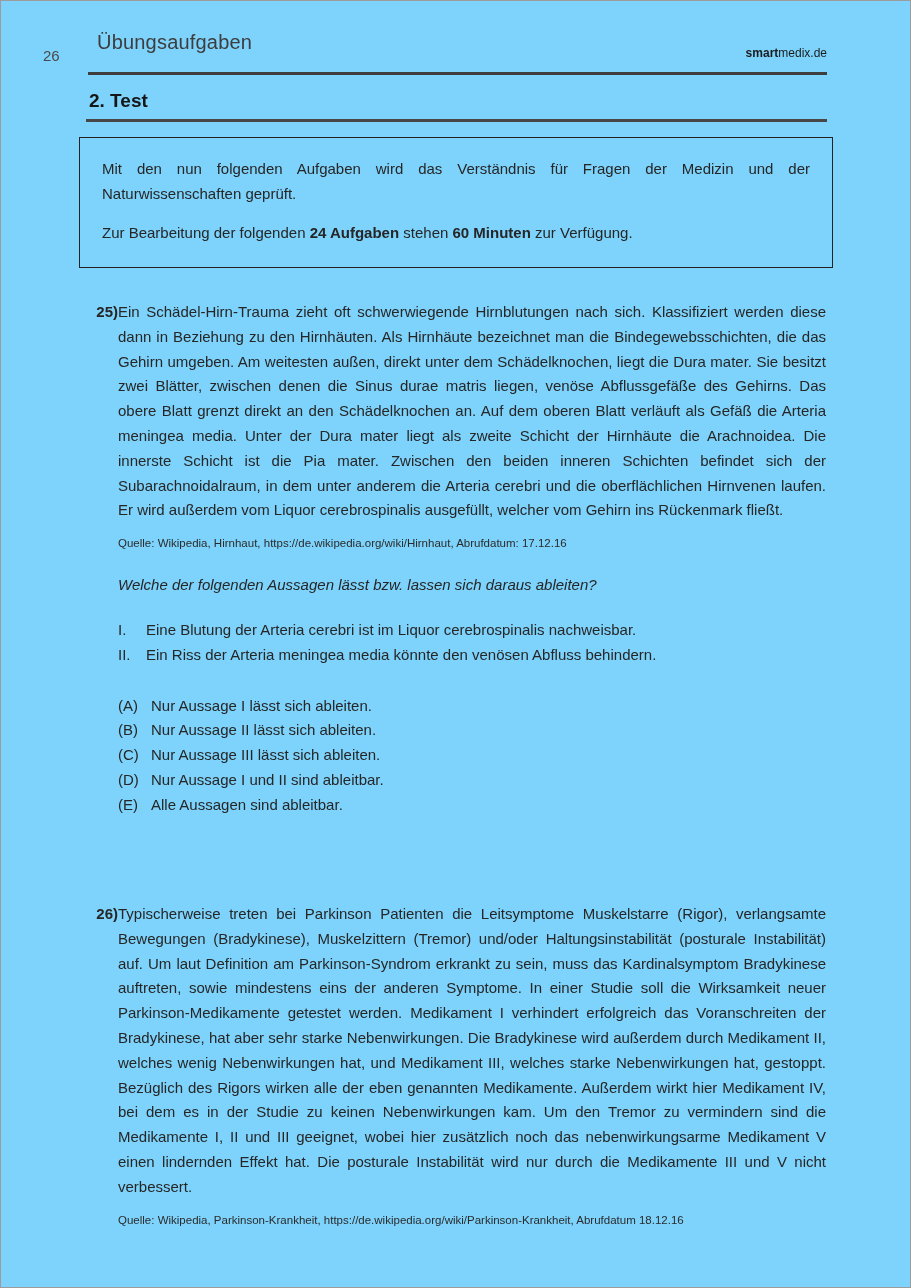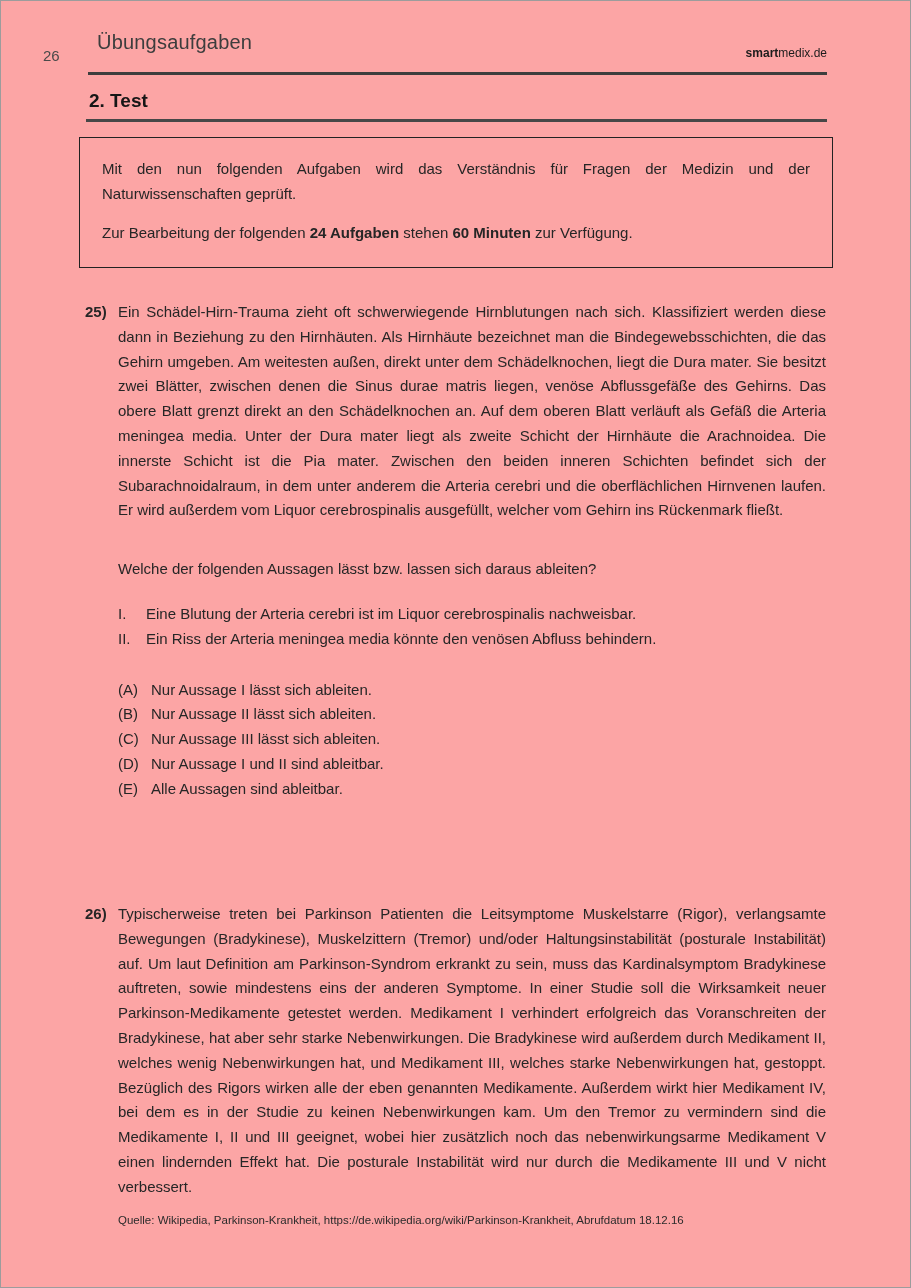--- a/index.html
+++ b/index.html
@@ -7,7 +7,7 @@
     position:relative;
     width:909px;height:1286px;
     border:1px solid #9c9c9c;
-    background:#fca5a5;
+    background:#7dd3fc;
     font-family:"Liberation Sans","DejaVu Sans",sans-serif;
     color:#262626;
     overflow:hidden;

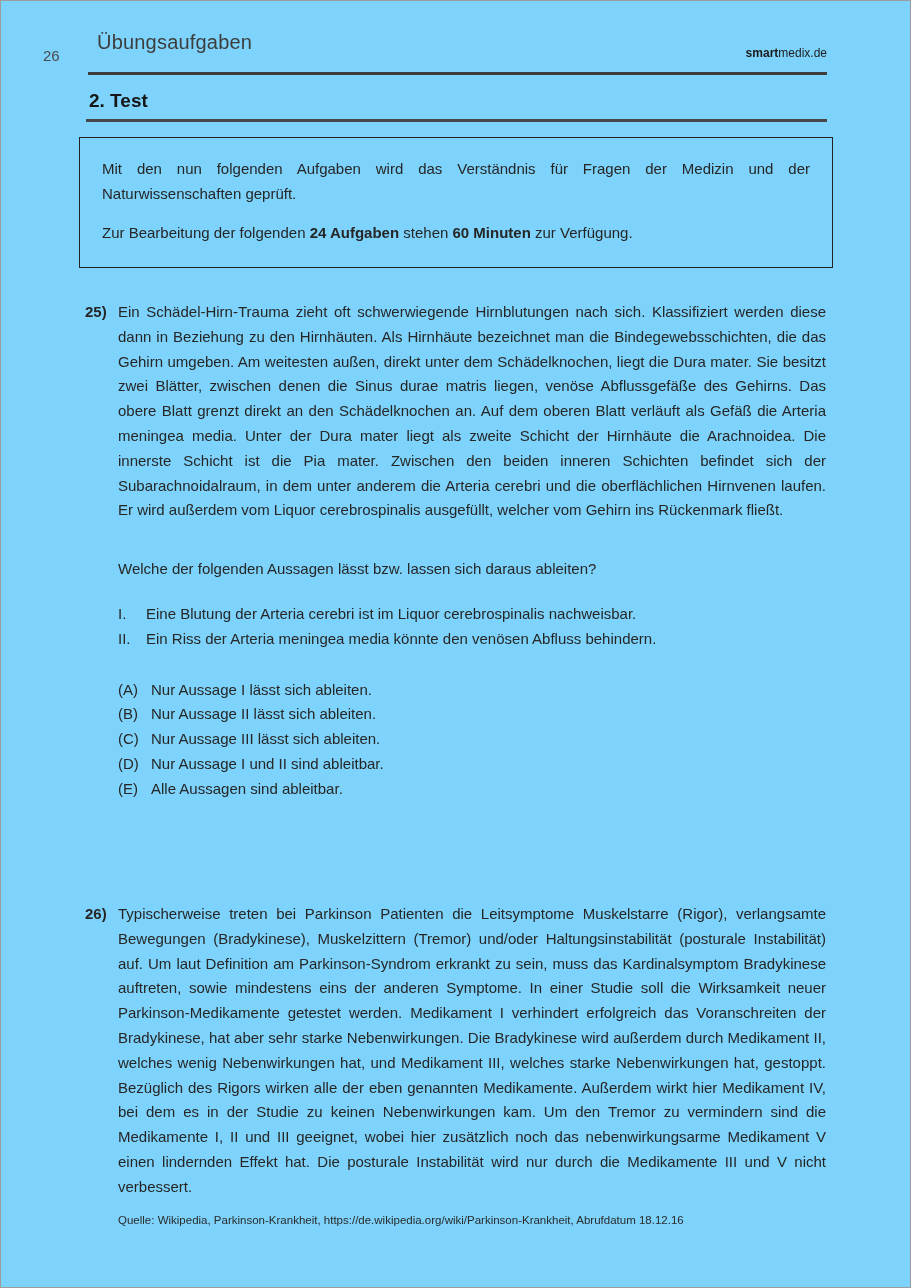--- a/index.html
+++ b/index.html
@@ -32,7 +32,7 @@
   
   .question{position:absolute;left:84px;width:741px;font-size:15px;line-height:24.8px;}
   .q-row{display:flex;}
-  .q-num{flex:0 0 33px;font-weight:700;}
+  .q-num{flex:0 0 33px;font-weight:700;text-align:right;}
   .q-body{flex:1;min-width:0;}
   .q-text{text-align:justify;hyphens:auto;-webkit-hyphens:auto;}
   .src{margin-top:13px;font-size:11.5px;line-height:15px;color:#2b2b2b;}

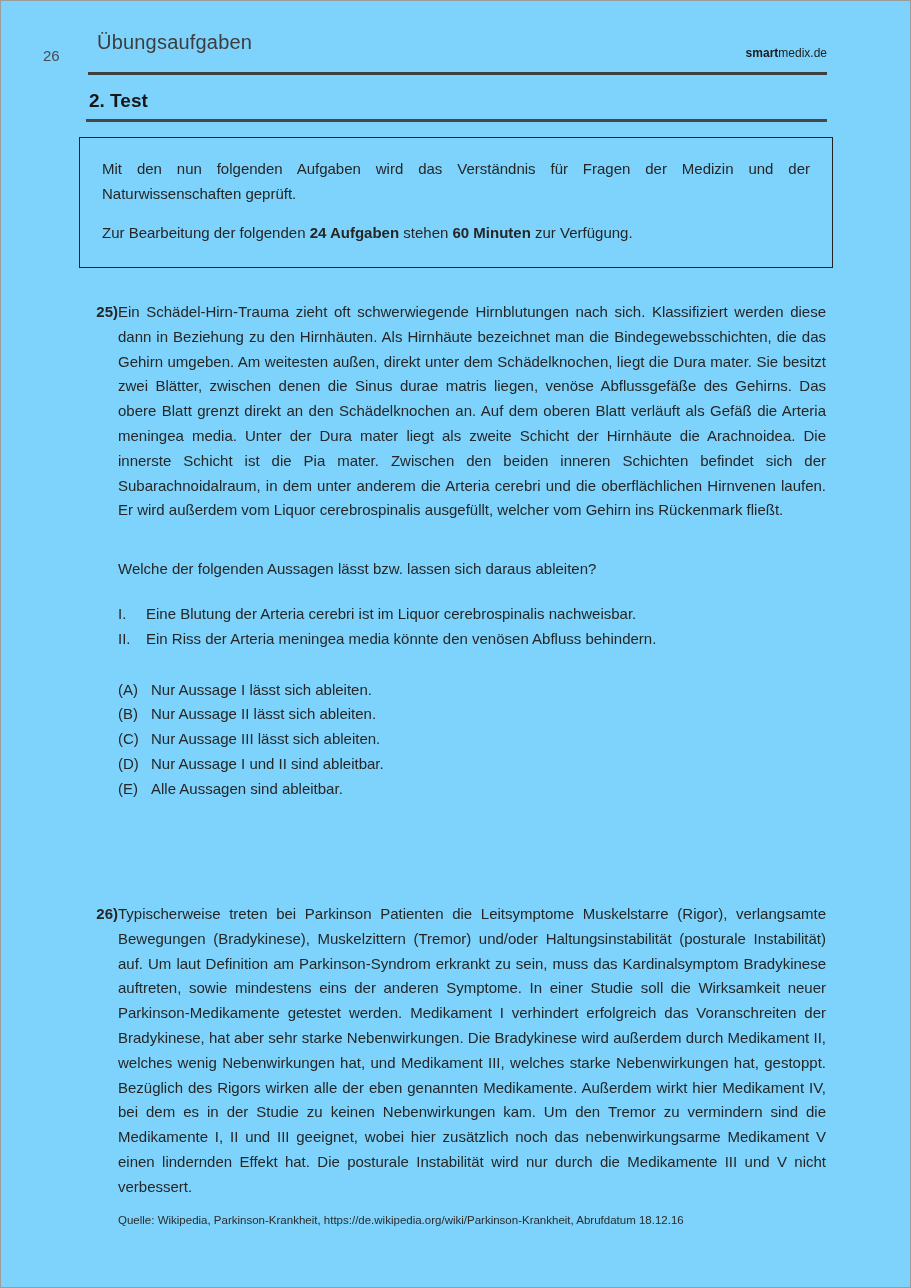--- a/index.html
+++ b/index.html
@@ -71,6 +71,7 @@
       <div class="q-num">25)</div>
       <div class="q-body">
         <div class="q-text">Ein Schädel-Hirn-Trauma zieht oft schwerwiegende Hirnblutungen nach sich. Klassifiziert werden diese dann in Beziehung zu den Hirnhäuten. Als Hirnhäute bezeichnet man die Bindegewebsschichten, die das Gehirn umgeben. Am weitesten außen, direkt unter dem Schädelknochen, liegt die Dura mater. Sie besitzt zwei Blätter, zwischen denen die Sinus durae matris liegen, venöse Abflussgefäße des Gehirns. Das obere Blatt grenzt direkt an den Schädelknochen an. Auf dem oberen Blatt verläuft als Gefäß die Arteria meningea media. Unter der Dura mater liegt als zweite Schicht der Hirnhäute die Arachnoidea. Die innerste Schicht ist die Pia mater. Zwischen den beiden inneren Schichten befindet sich der Subarachnoidalraum, in dem unter anderem die Arteria cerebri und die oberflächlichen Hirnvenen laufen. Er wird außerdem vom Liquor cerebrospinalis ausgefüllt, welcher vom Gehirn ins Rückenmark fließt.</div>
+        <div class="src">Quelle: Wikipedia, Hirnhaut, https://de.wikipedia.org/wiki/Hirnhaut, Abrufdatum: 17.12.16</div>
         <div class="prompt">Welche der folgenden Aussagen lässt bzw. lassen sich daraus ableiten?</div>
 
         <div class="stmts">

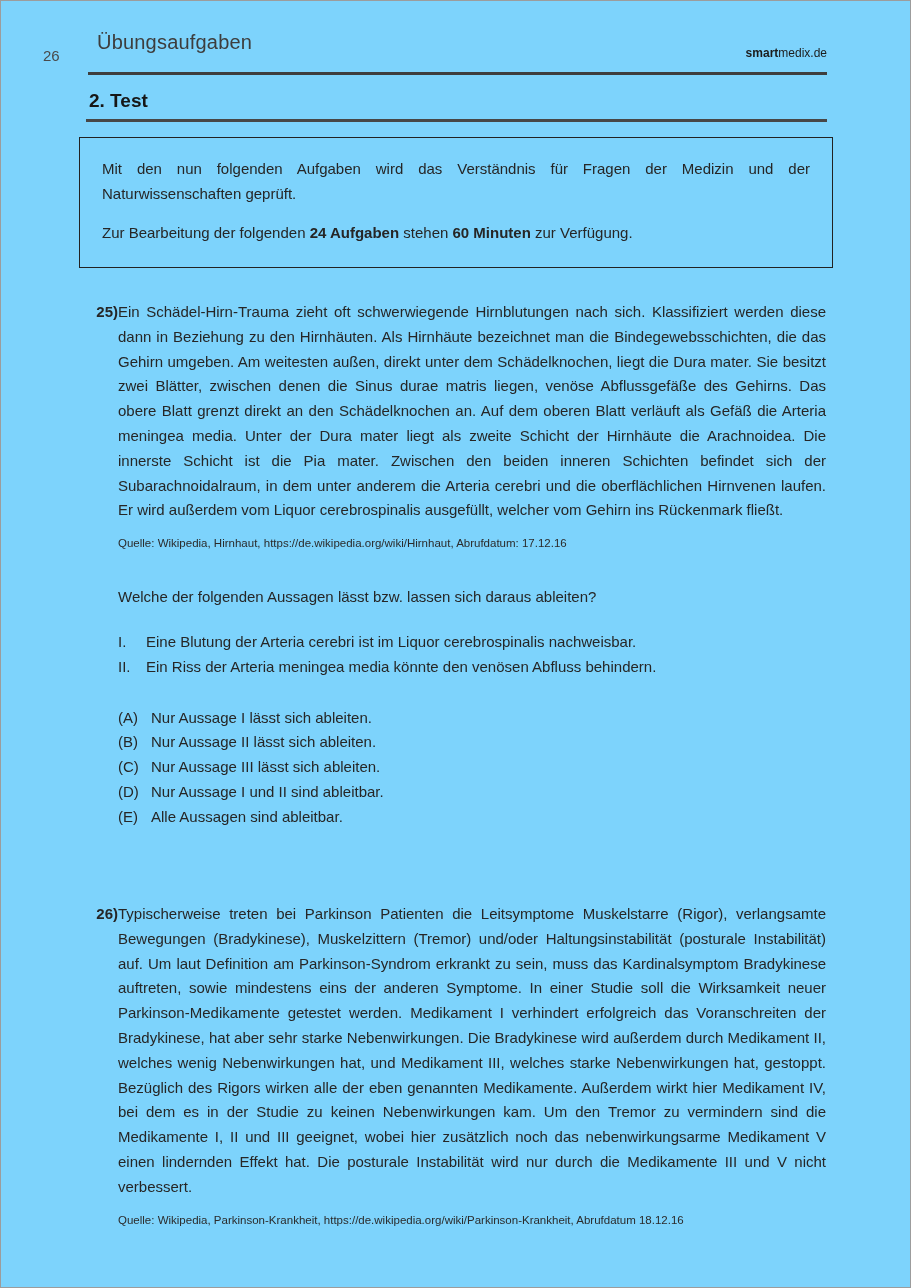--- a/index.html
+++ b/index.html
@@ -36,7 +36,7 @@
   .q-body{flex:1;min-width:0;}
   .q-text{text-align:justify;hyphens:auto;-webkit-hyphens:auto;}
   .src{margin-top:13px;font-size:11.5px;line-height:15px;color:#2b2b2b;}
-  .prompt{margin-top:34px;}
+  .prompt{margin-top:22px;font-style:italic;}
   .stmts{margin-top:20px;}
   .stmt{display:flex;line-height:24.8px;}
   .stmt-label{flex:0 0 28px;}

